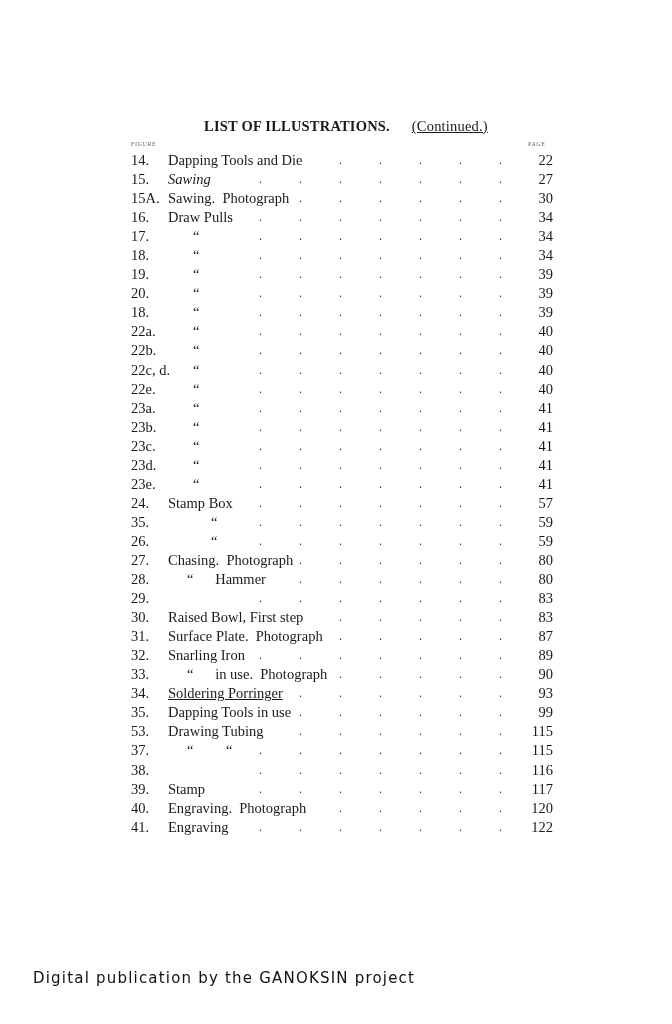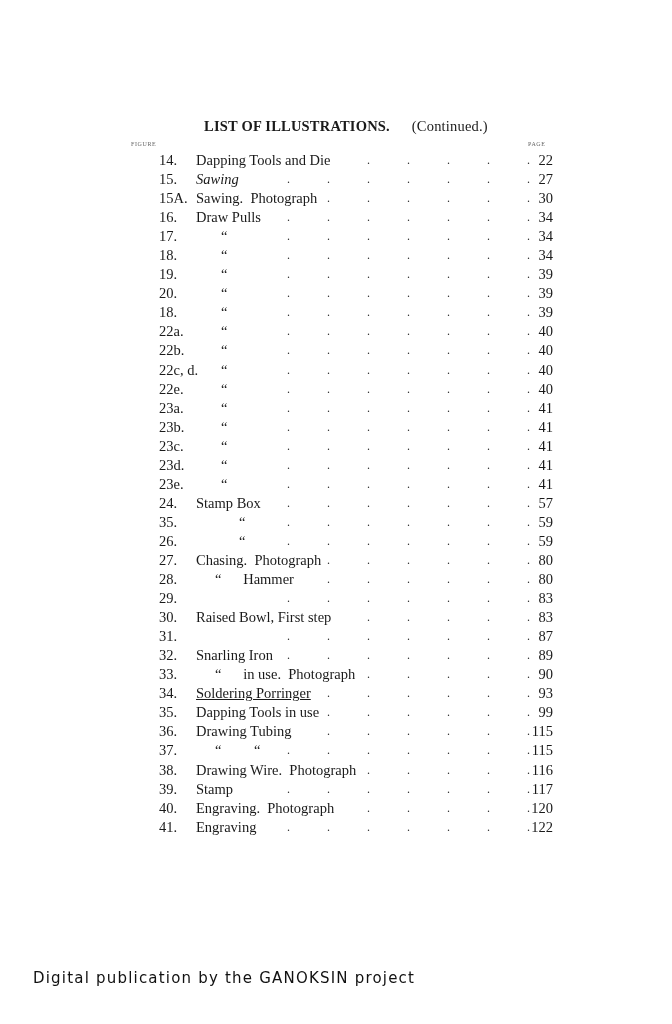--- a/index.html
+++ b/index.html
@@ -30,6 +30,7 @@
     }
     .page-title .cont {
       margin-left: 18px;
+      text-decoration: underline;
     }
     .col-label {
       position: absolute;

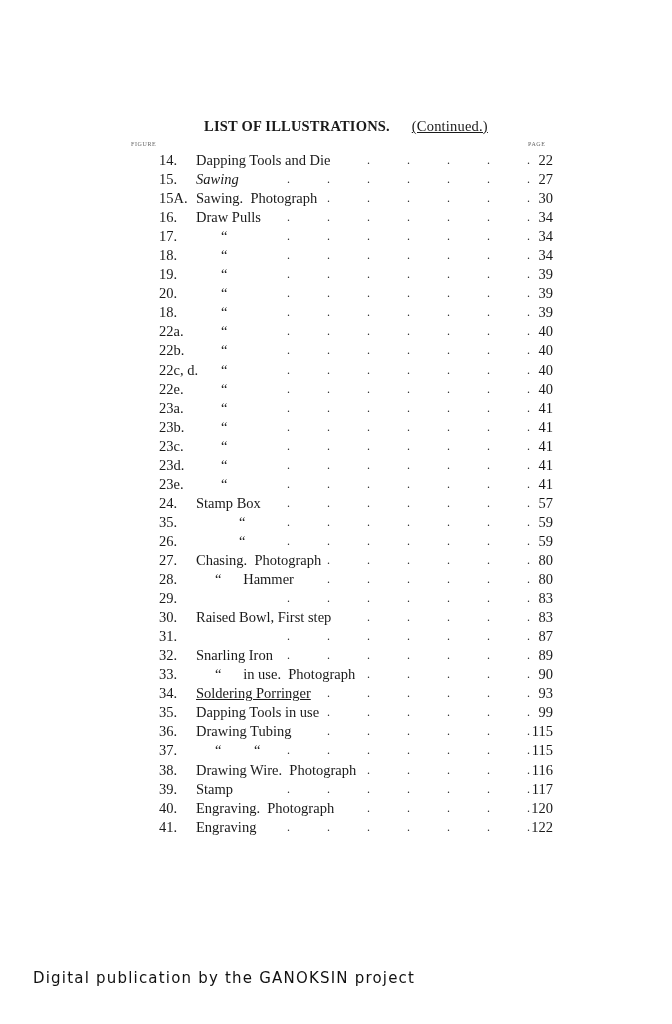--- a/index.html
+++ b/index.html
@@ -54,7 +54,6 @@
       height: 19.05px;
       font-size: 14.5px;
       line-height: 19px;
-      margin-left: 28px;
     }
     .row .num {
       position: absolute;

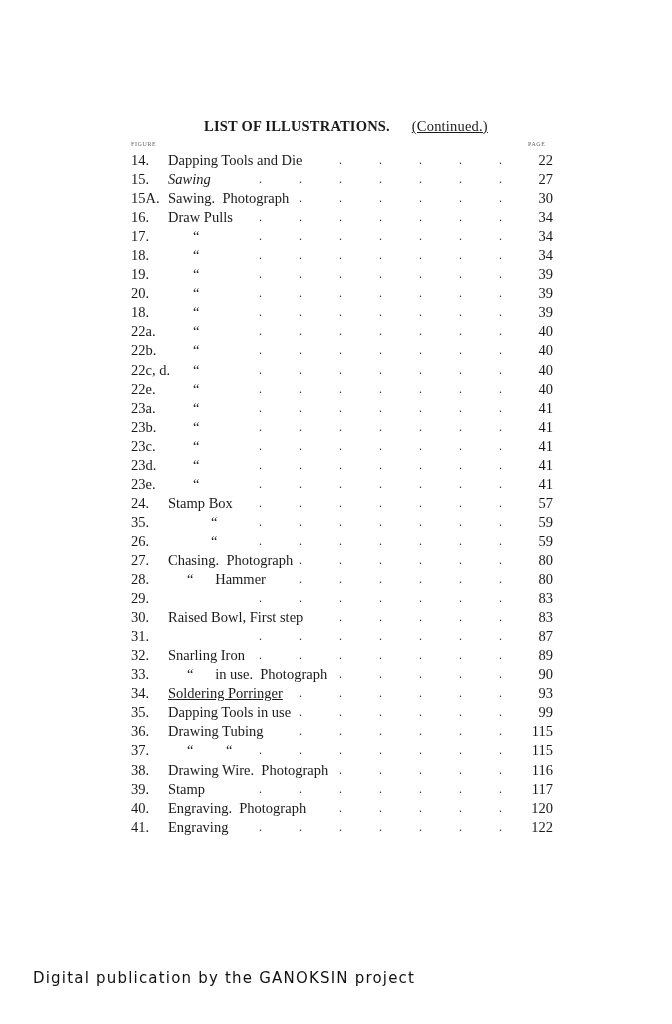--- a/index.html
+++ b/index.html
@@ -476,6 +476,7 @@
         <span style="left: 328px;">.</span>
         <span style="left: 368px;">.</span>
       </div>
+      <span class="title" style="white-space: pre;">Surface Plate.  Photograph</span>
       <span class="pg">87</span>
     </div>
     <div class="row">

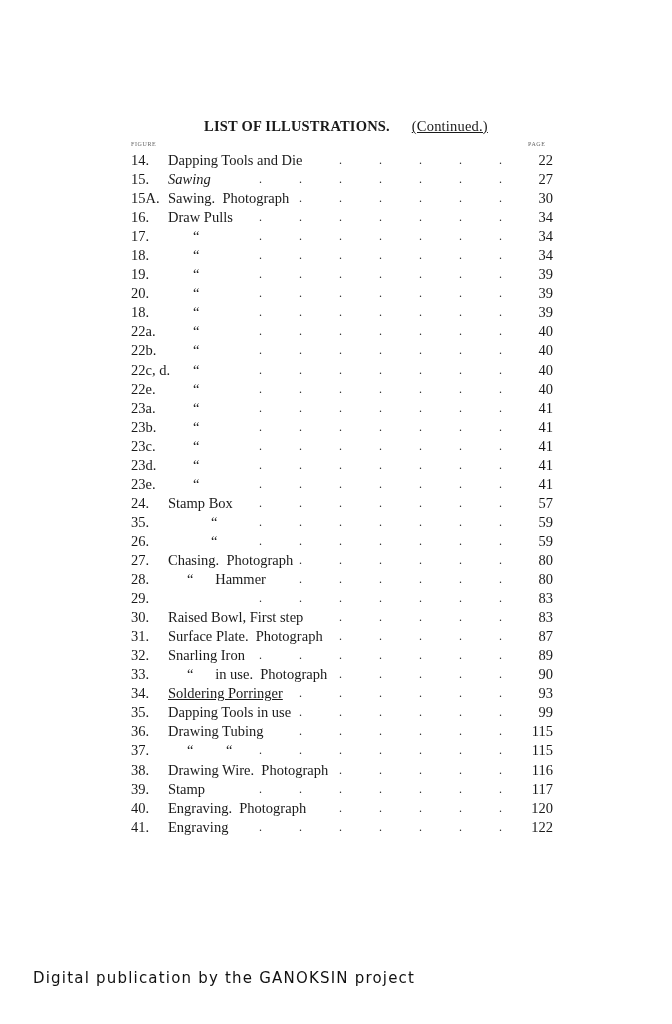--- a/index.html
+++ b/index.html
@@ -536,7 +536,7 @@
       <span class="pg">99</span>
     </div>
     <div class="row">
-      <span class="num">36.</span>
+      <span class="num">53.</span>
       <div class="leaders">
         <span style="left: 128px;">.</span>
         <span style="left: 168px;">.</span>

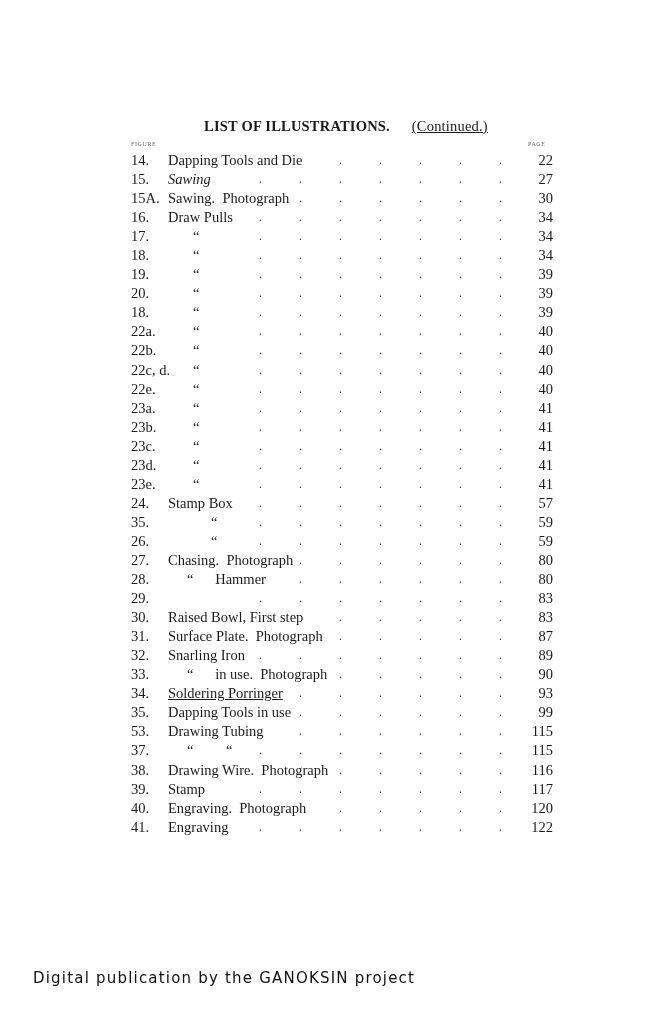--- a/index.html
+++ b/index.html
@@ -574,7 +574,6 @@
         <span style="left: 328px;">.</span>
         <span style="left: 368px;">.</span>
       </div>
-      <span class="title" style="white-space: pre;">Drawing Wire.  Photograph</span>
       <span class="pg">116</span>
     </div>
     <div class="row">

